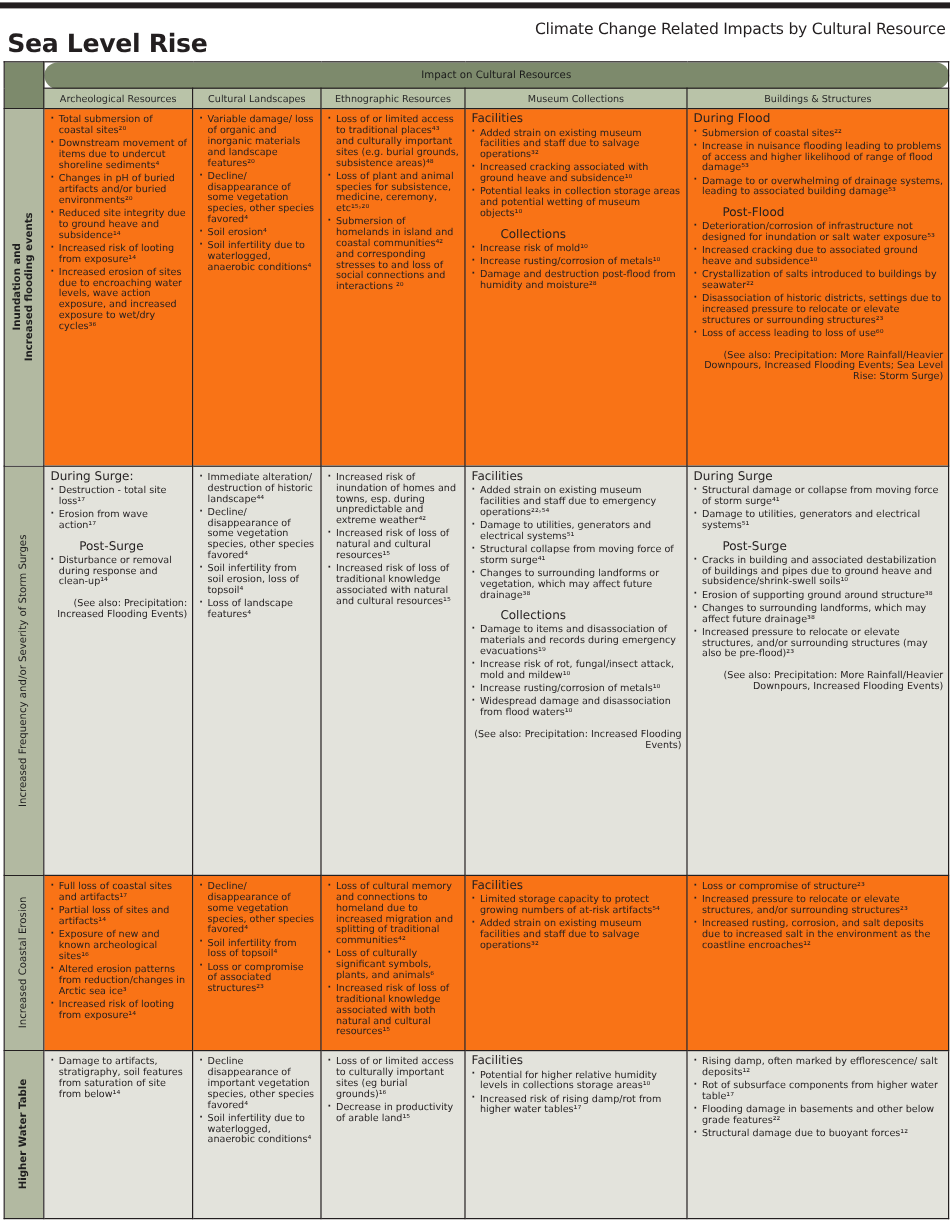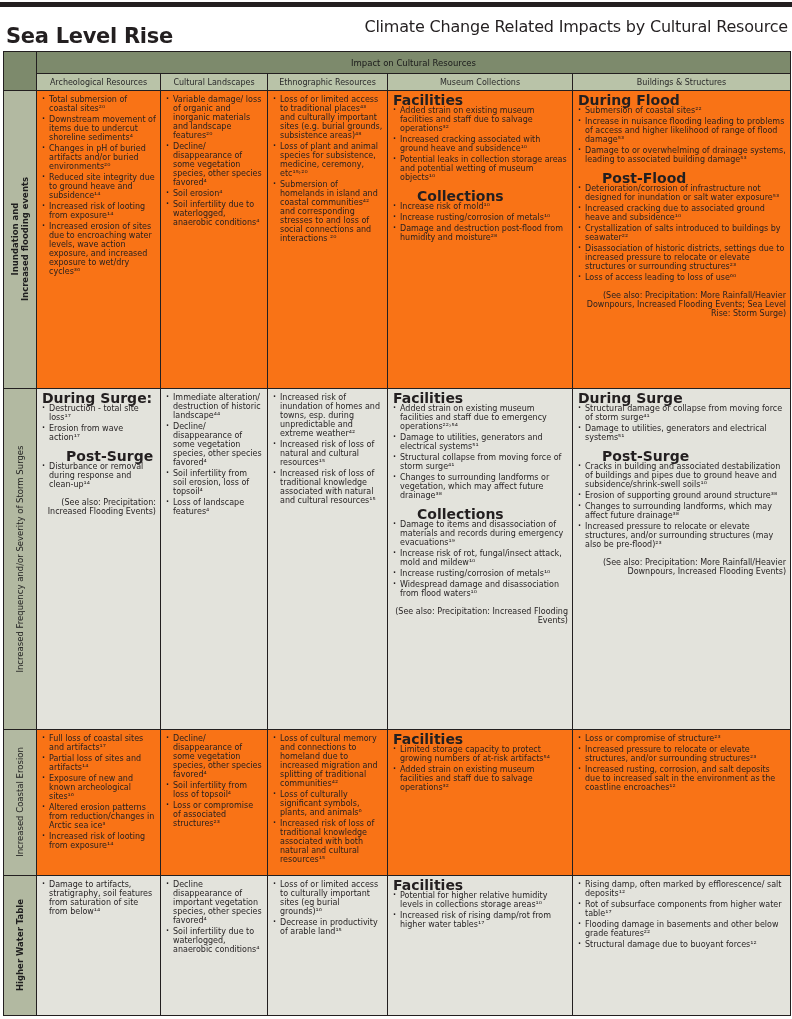--- a/index.html
+++ b/index.html
@@ -8,7 +8,7 @@
 
   .top-rule { position: absolute; left: 0; top: 2px; width: 792px; height: 5px; background: #231f20; }
   .title-left { position: absolute; left: 6px; top: 24px; font-size: 21px; font-weight: bold; letter-spacing: -0.3px; color: #231f20; }
-  .title-right { position: absolute; right: 4px; top: 17px; font-size: 16px; color: #231f20; letter-spacing: -0.2px; }
+  .title-right { position: absolute; right: 4px; top: 17px; font-size: 13px; color: #231f20; letter-spacing: -0.2px; }
 
   table.grid {
     position: absolute; left: 3px; top: 51px; width: 787px; height: 965px;

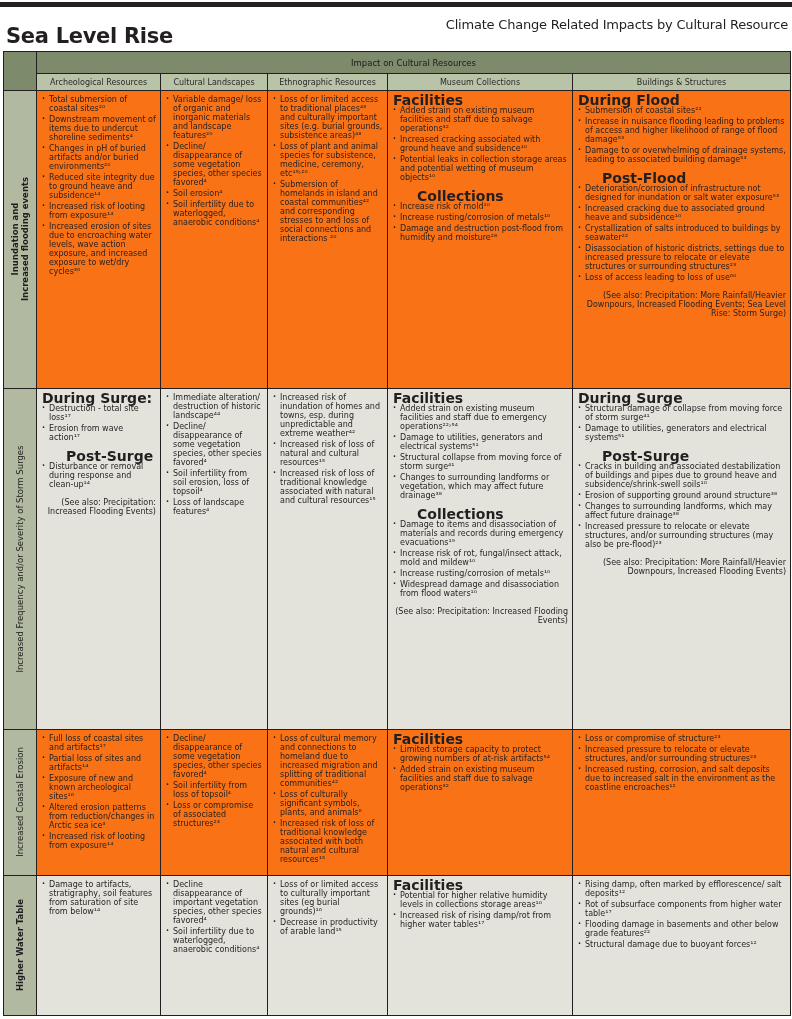--- a/index.html
+++ b/index.html
@@ -17,7 +17,7 @@
   table.grid td, table.grid th { border: 1.5px solid #231f20; vertical-align: top; }
 
   .corner { background: #7d8a6c; }
-  .impact-head { background: #7d8a6c; height: 22px; font-size: 8.5px; font-weight: normal; text-align: center; vertical-align: middle !important; color: #1a1a1a; }
+  .impact-head { background: #7d8a6c; height: 22px; font-size: 8.5px; font-weight: normal; text-align: center; vertical-align: middle !important; color: #1a1a1a; border-radius: 11px; }
   .col-head { background: #b9c3a8; height: 17px; font-size: 8px; font-weight: normal; text-align: center; vertical-align: middle !important; color: #2a2a2a; white-space: nowrap; }
 
   .row-head { background: #b2b9a1; position: relative; width: 33px; }

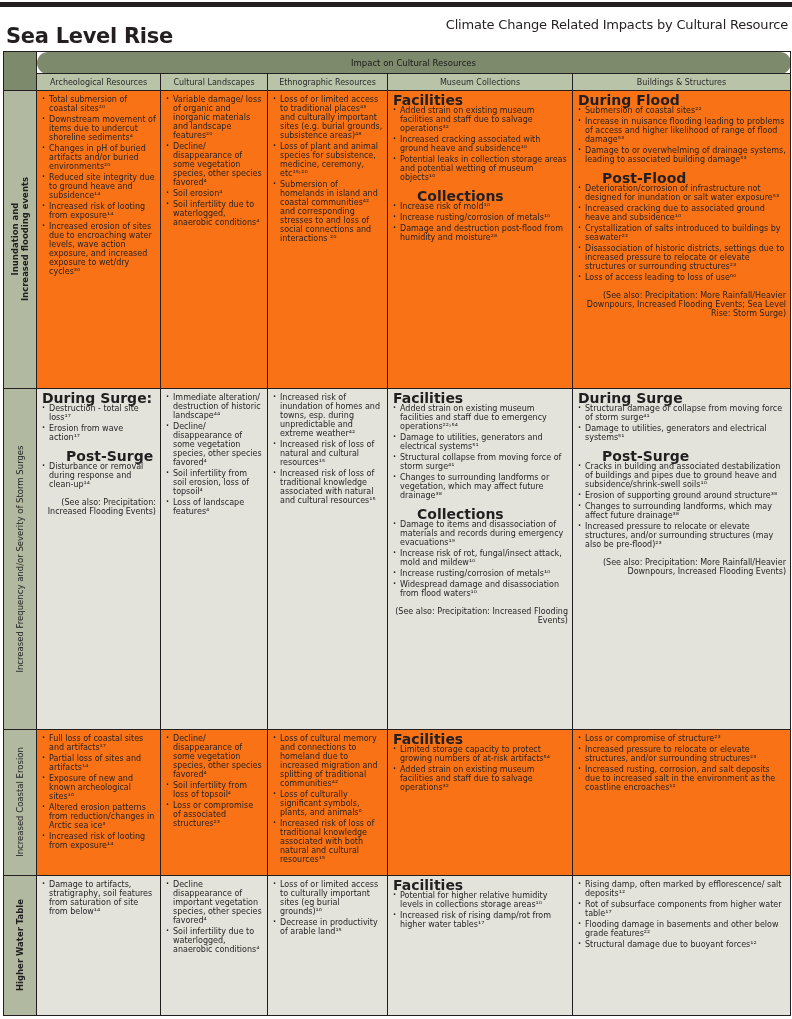--- a/index.html
+++ b/index.html
@@ -32,7 +32,7 @@
   tr.shade .cell { background: #e3e3dc; }
   tr.plain .cell { background: #f97316; }
 
-  .sub { font-weight: bold; font-size: 14px; line-height: 10px; margin-bottom: 1px; }
+  .sub { font-weight: normal; font-size: 10px; line-height: 10px; margin-bottom: 1px; }
   .sub.gap { margin-top: 9px; padding-left: 24px; }
   ul.items { list-style: none; }
   ul.items li { position: relative; padding-left: 7px; margin-bottom: 2px; }

